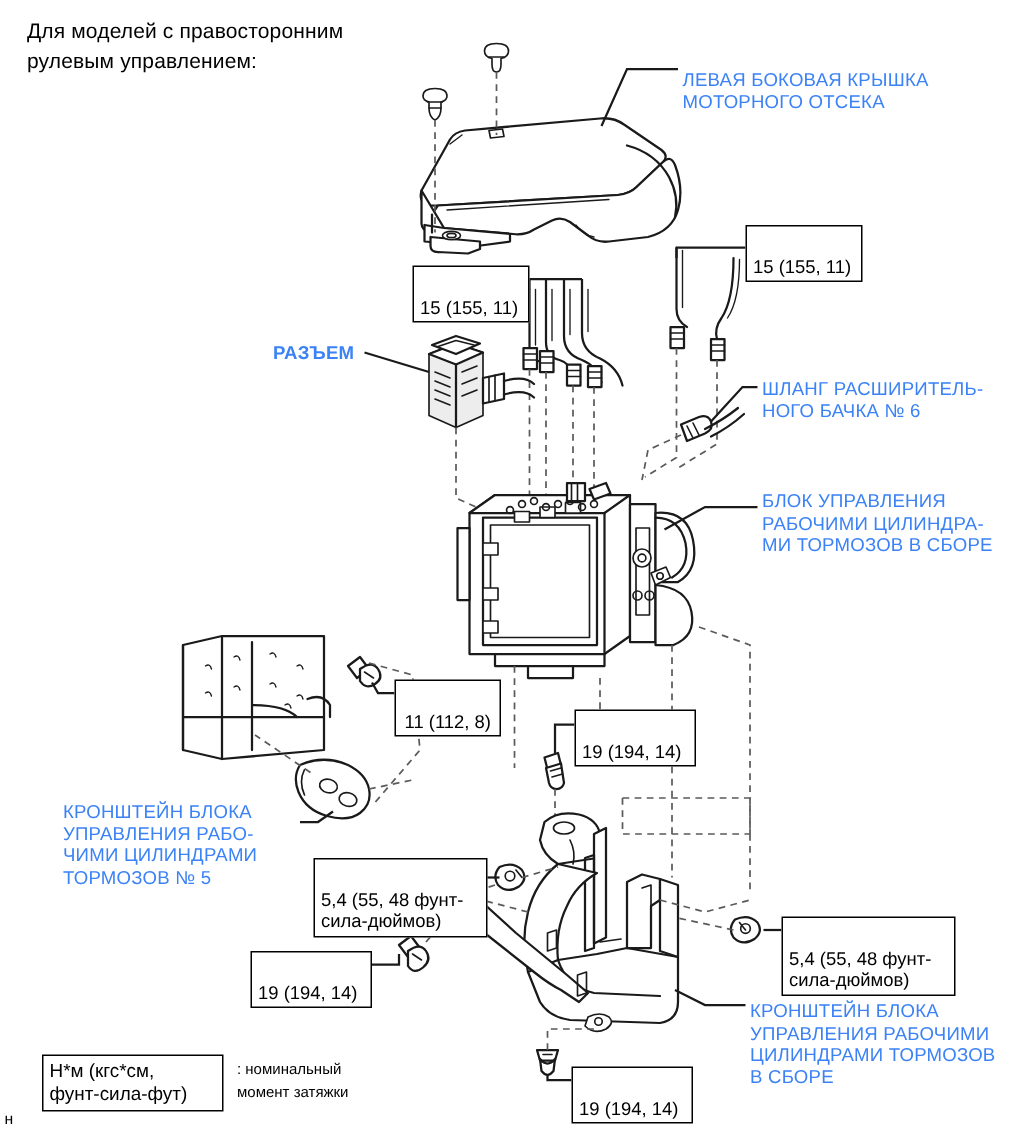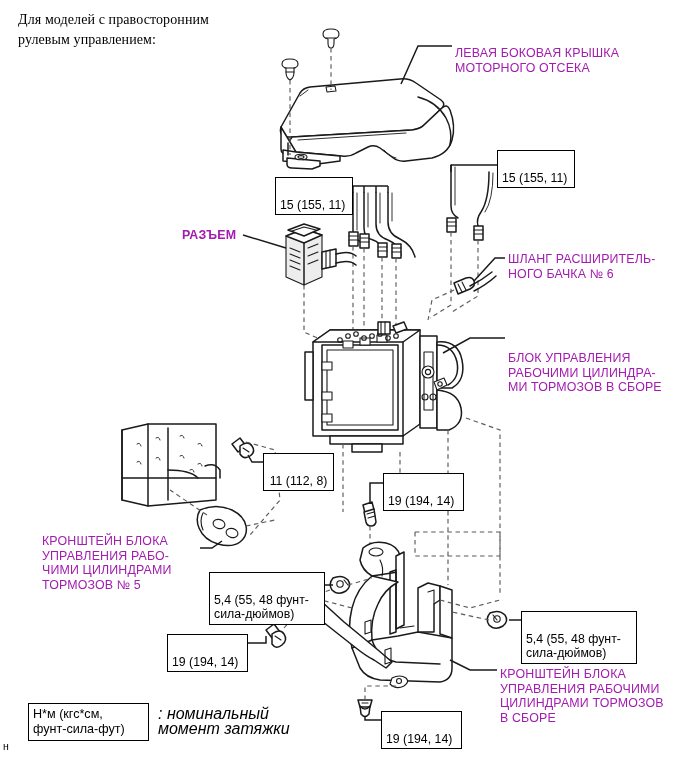--- a/index.html
+++ b/index.html
@@ -407,7 +407,7 @@
     </g>
   </svg>
 
-  <div class="intro" style="left:18px; top:10px; width:270px;font-family:Liberation Serif, serif;">Для моделей с правосторонним
+  <div class="intro" style="left:18px; top:10px; width:270px;">Для моделей с правосторонним
 рулевым управлением:</div>
 
   <div class="lbl" style="left:455px; top:46px;">ЛЕВАЯ БОКОВАЯ КРЫШКА

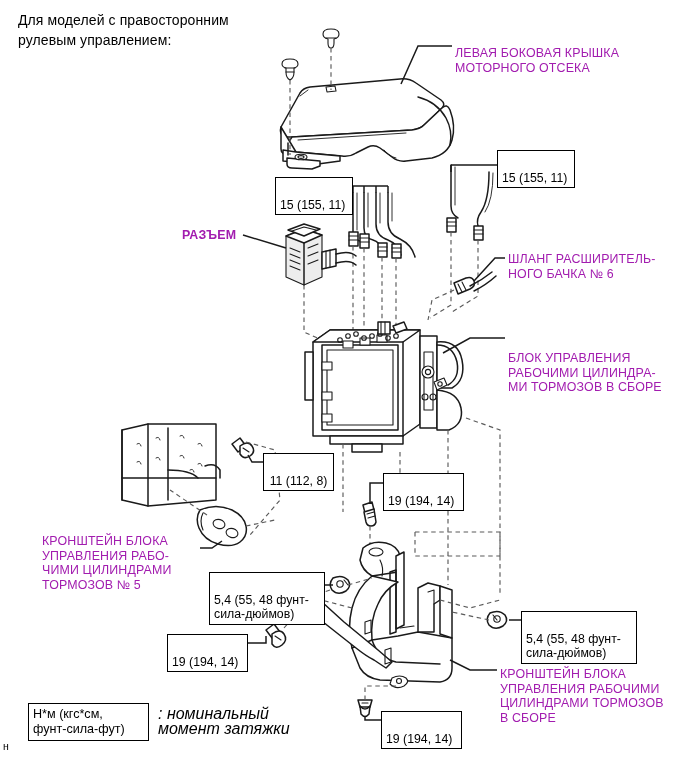--- a/index.html
+++ b/index.html
@@ -30,7 +30,7 @@
     line-height: 14.6px;
     letter-spacing: 0.15px;
     white-space: pre-line;
-    color: #a21caf;
+    color: #3b82f6;
   }
   .intro {
     position: absolute;

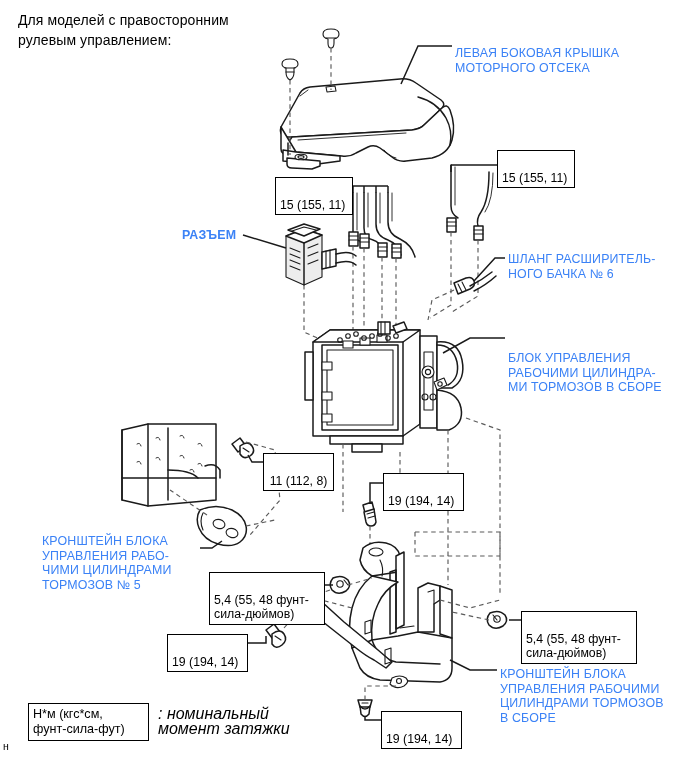--- a/index.html
+++ b/index.html
@@ -418,7 +418,7 @@
   <div class="lbl" style="left:508px; top:252px;">ШЛАНГ РАСШИРИТЕЛЬ-
 НОГО БАЧКА № 6</div>
 
-  <div class="lbl" style="left:508px; top:327px;margin-top:24px;">БЛОК УПРАВЛЕНИЯ
+  <div class="lbl" style="left:508px; top:327px;">БЛОК УПРАВЛЕНИЯ
 РАБОЧИМИ ЦИЛИНДРА-
 МИ ТОРМОЗОВ В СБОРЕ</div>
 

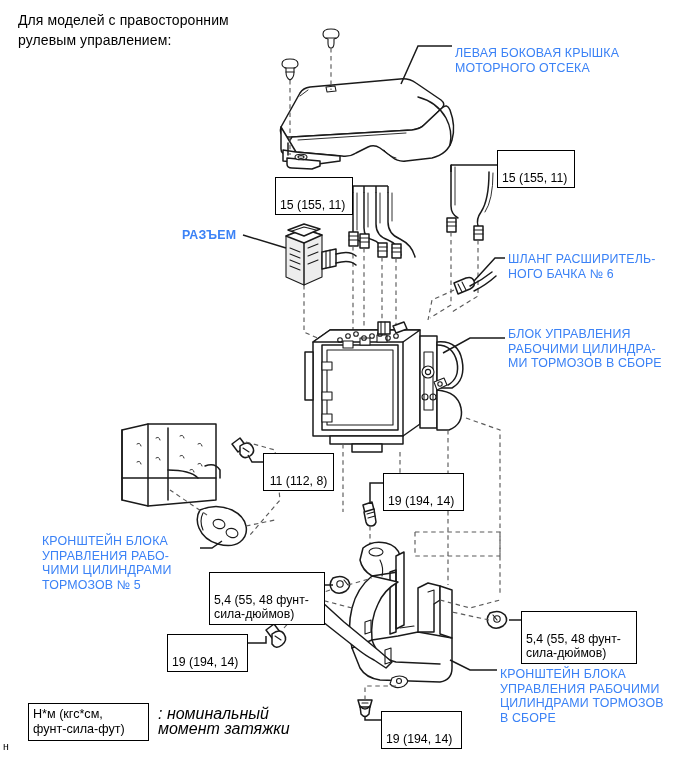--- a/index.html
+++ b/index.html
@@ -67,12 +67,11 @@
     width: 121px;
   }
   .legend-txt {
-    font-size: 16px;
+    font-size: 10px;
     line-height: 15px;
     padding-left: 9px;
     padding-top: 3px;
     white-space: pre-line;
-    font-style: italic;
   }
   .corner-h {
     position: absolute;

